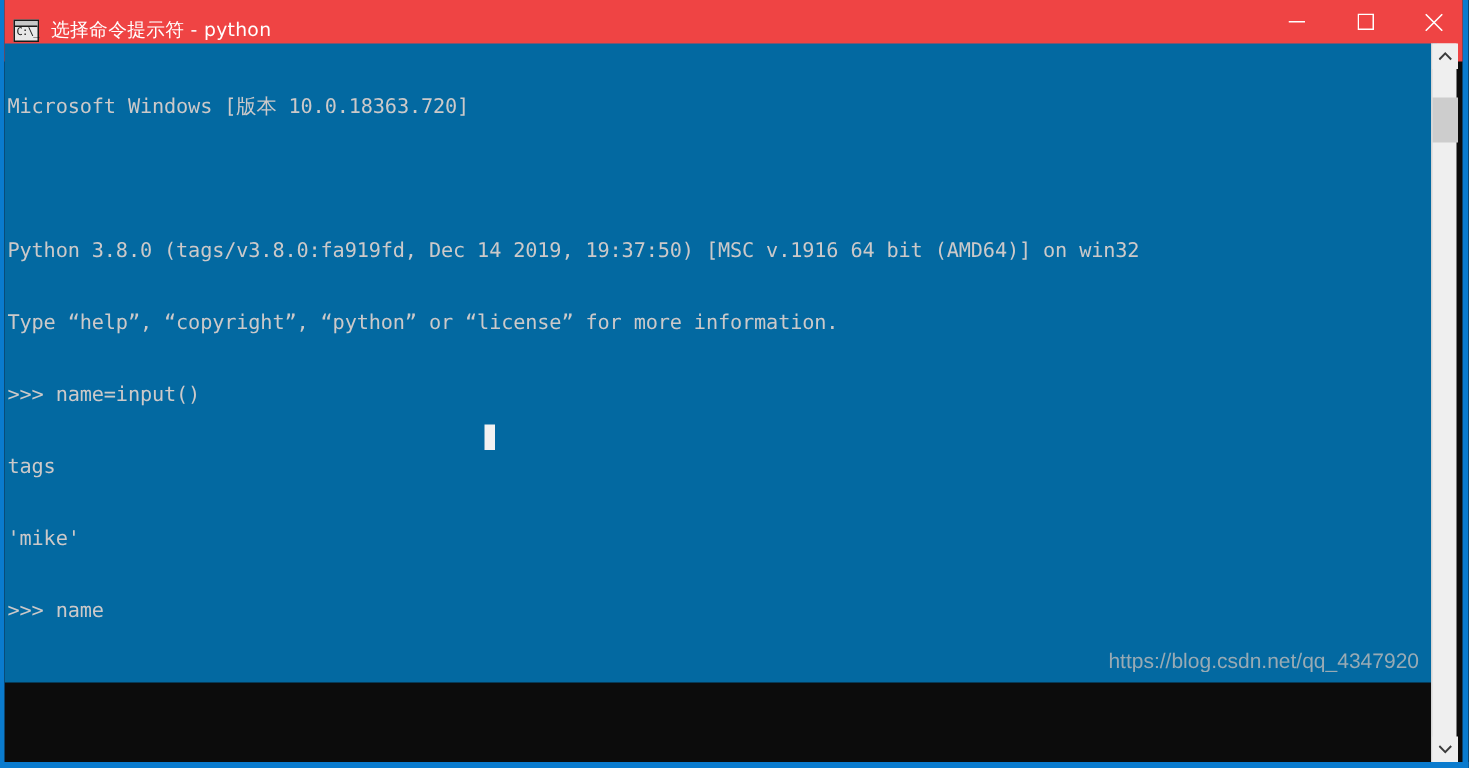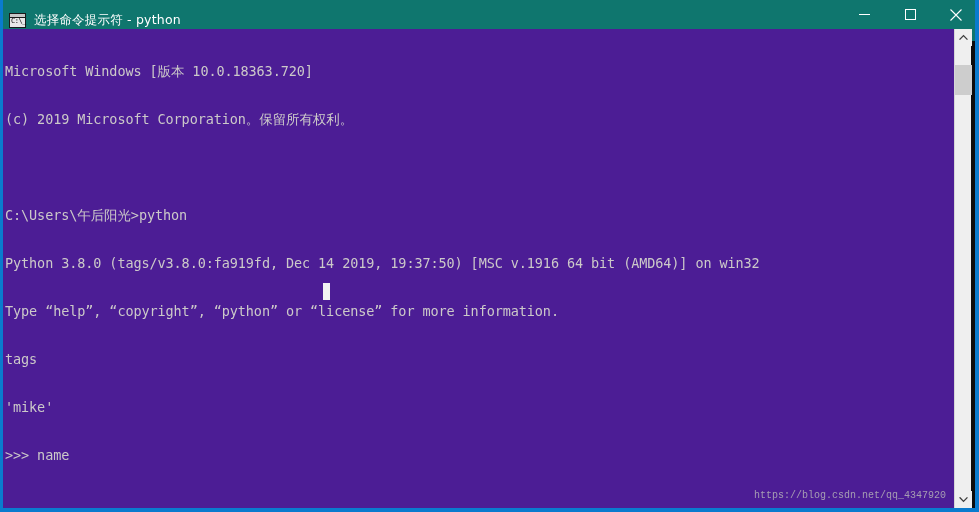--- a/index.html
+++ b/index.html
@@ -33,7 +33,7 @@
     left: -3px;
     width: 979px;
     height: 41px;
-    background: #0f766e;
+    background: #ef4444;
     display: flex;
     align-items: center;
     user-select: none;

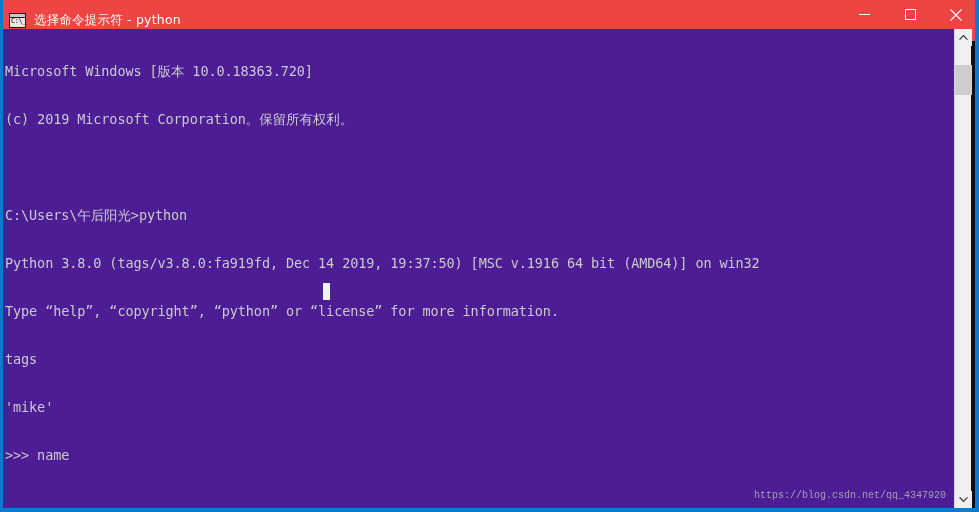--- a/index.html
+++ b/index.html
@@ -98,8 +98,8 @@
     top: 29px;
     left: 0;
     width: 955px;
-    height: 479px;
-    background: #4c1d95;
+    height: 426px;
+    background: #0369a1;
     overflow: hidden;
   }
   #console-lines {

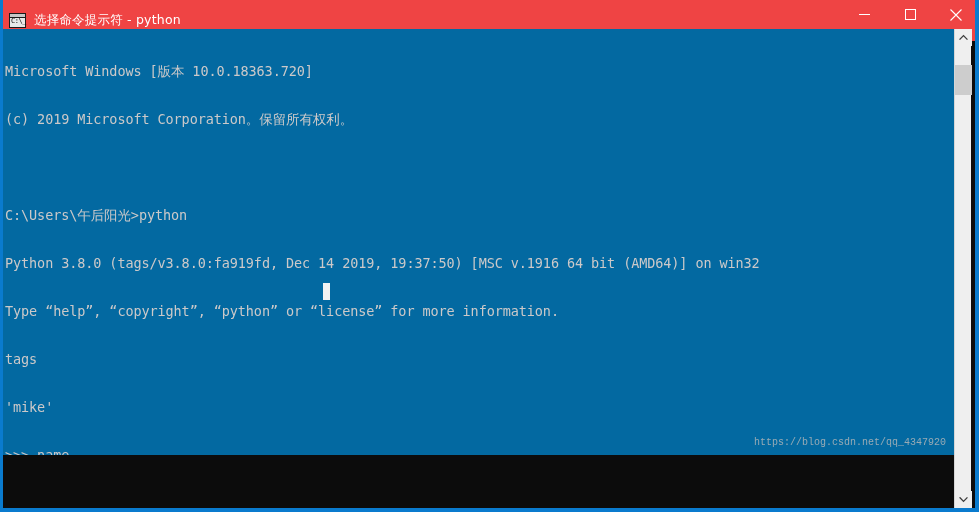--- a/index.html
+++ b/index.html
@@ -208,7 +208,6 @@
   <div id="console">
     <div id="console-lines">
       <div class="cline">Microsoft Windows [版本 10.0.18363.720]</div>
-      <div class="cline">(c) 2019 Microsoft Corporation。保留所有权利。</div>
       <div class="cline"></div>
       <div class="cline">C:\Users\午后阳光&gt;python</div>
       <div class="cline">Python 3.8.0 (tags/v3.8.0:fa919fd, Dec 14 2019, 19:37:50) [MSC v.1916 64 bit (AMD64)] on win32</div>

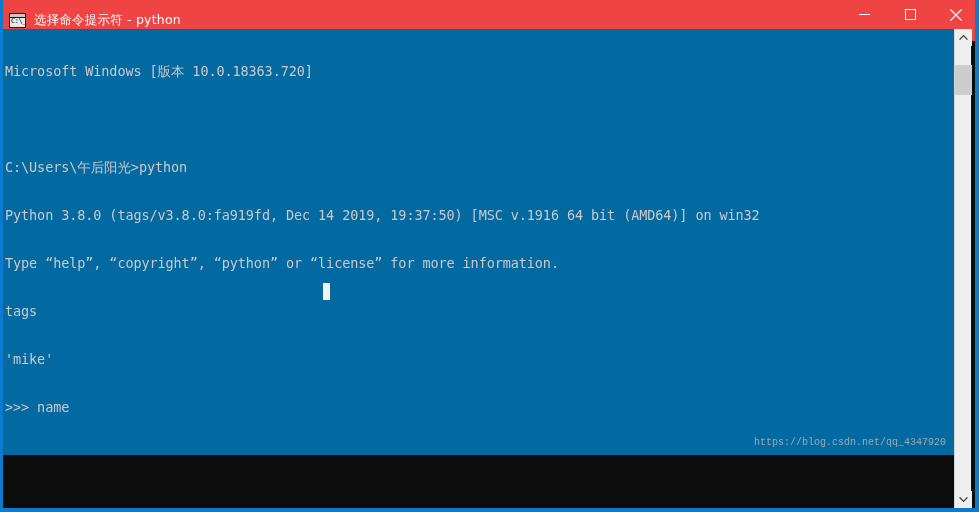--- a/index.html
+++ b/index.html
@@ -209,7 +209,6 @@
     <div id="console-lines">
       <div class="cline">Microsoft Windows [版本 10.0.18363.720]</div>
       <div class="cline"></div>
-      <div class="cline">C:\Users\午后阳光&gt;python</div>
       <div class="cline">Python 3.8.0 (tags/v3.8.0:fa919fd, Dec 14 2019, 19:37:50) [MSC v.1916 64 bit (AMD64)] on win32</div>
       <div class="cline">Type “help”, “copyright”, “python” or “license” for more information.</div>
       <div class="cline">tags</div>

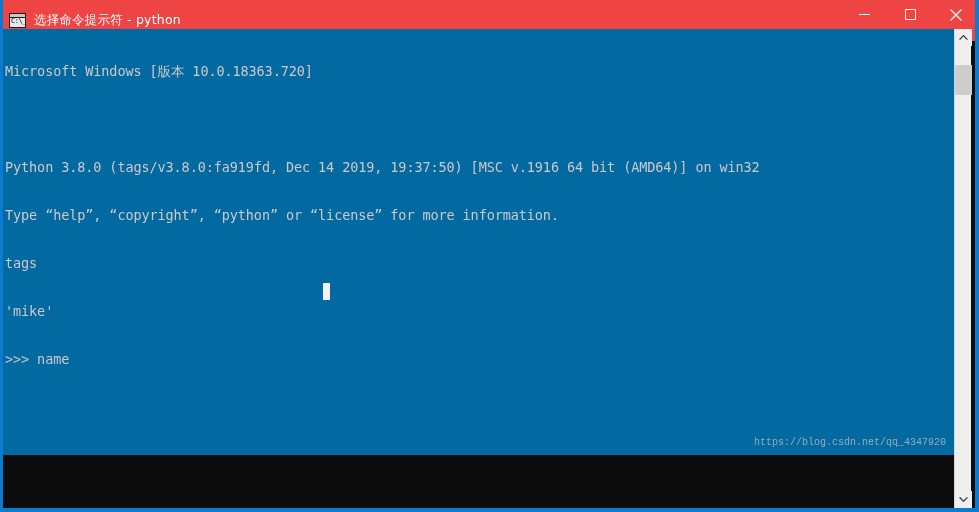--- a/index.html
+++ b/index.html
@@ -211,6 +211,7 @@
       <div class="cline"></div>
       <div class="cline">Python 3.8.0 (tags/v3.8.0:fa919fd, Dec 14 2019, 19:37:50) [MSC v.1916 64 bit (AMD64)] on win32</div>
       <div class="cline">Type “help”, “copyright”, “python” or “license” for more information.</div>
+      <div class="cline">&gt;&gt;&gt; name=input()</div>
       <div class="cline">tags</div>
       <div class="cline">'mike'</div>
       <div class="cline">&gt;&gt;&gt; name</div>

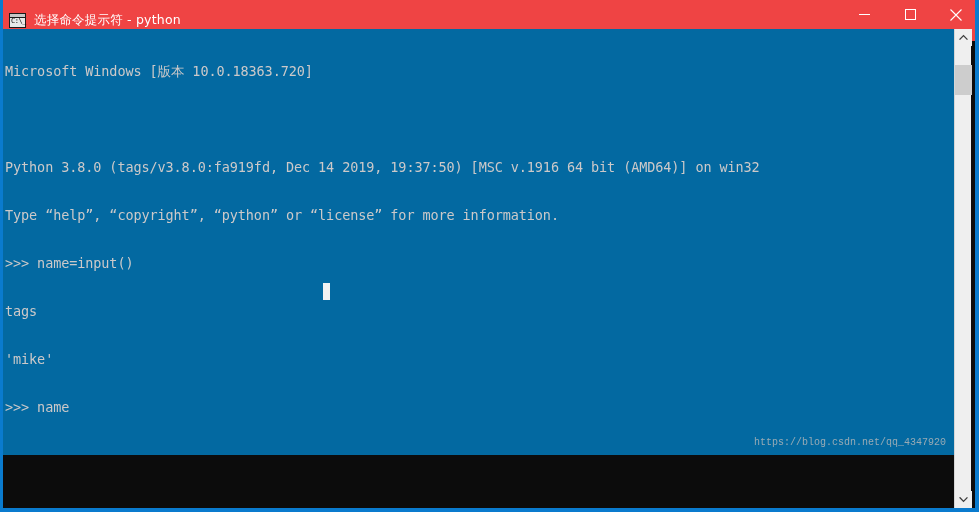--- a/index.html
+++ b/index.html
@@ -133,8 +133,8 @@
     position: absolute;
     right: 12px;
     bottom: 7px;
-    font-family: Liberation Mono, monospace;
-    font-size: 10px;
+    font-family: Liberation Sans, sans-serif;
+    font-size: 14px;
     color: #b9b9b9;
     opacity: 0.82;
     white-space: nowrap;

